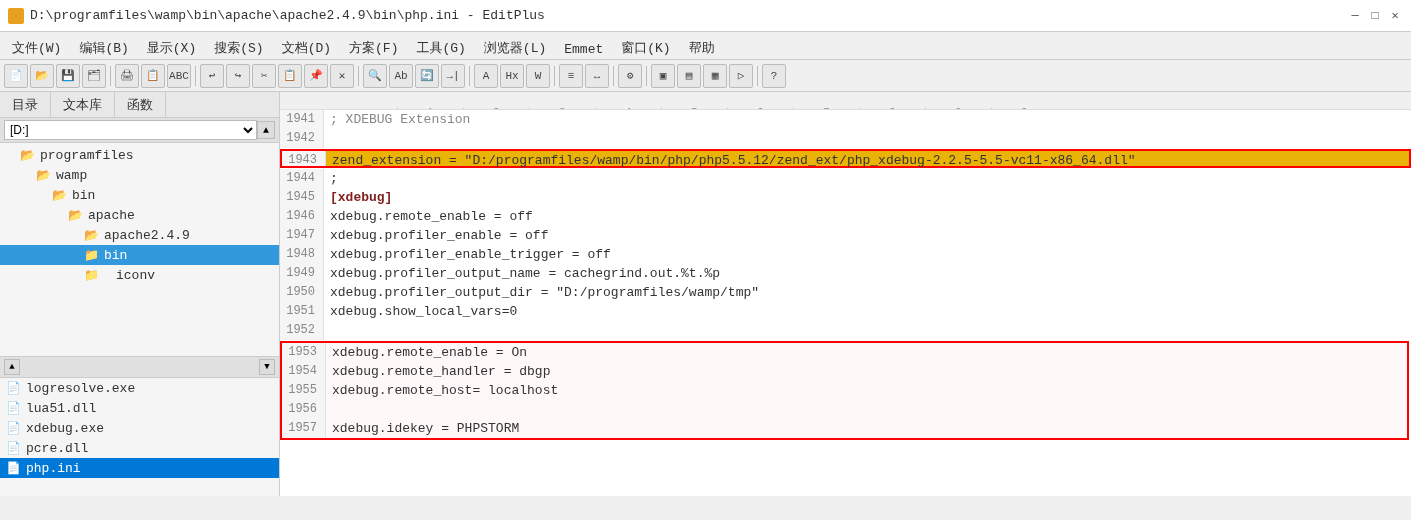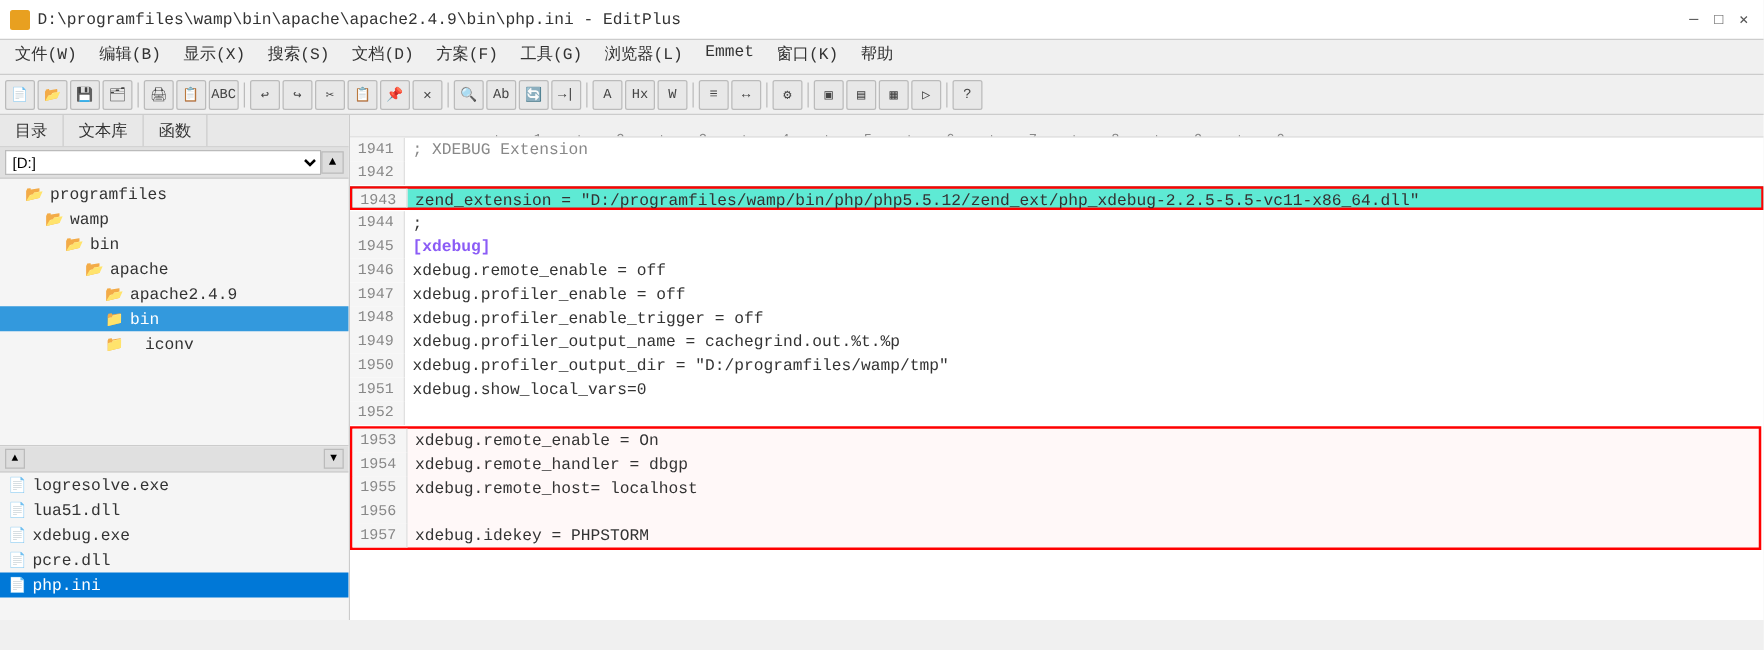--- a/index.html
+++ b/index.html
@@ -56,7 +56,7 @@
       background: #f0f0f0;
       height: 28px;
       display: flex;
-      align-items: flex-start;
+      align-items: flex-end;
       padding: 0 4px;
       border-bottom: 1px solid #ccc;
       gap: 2px;

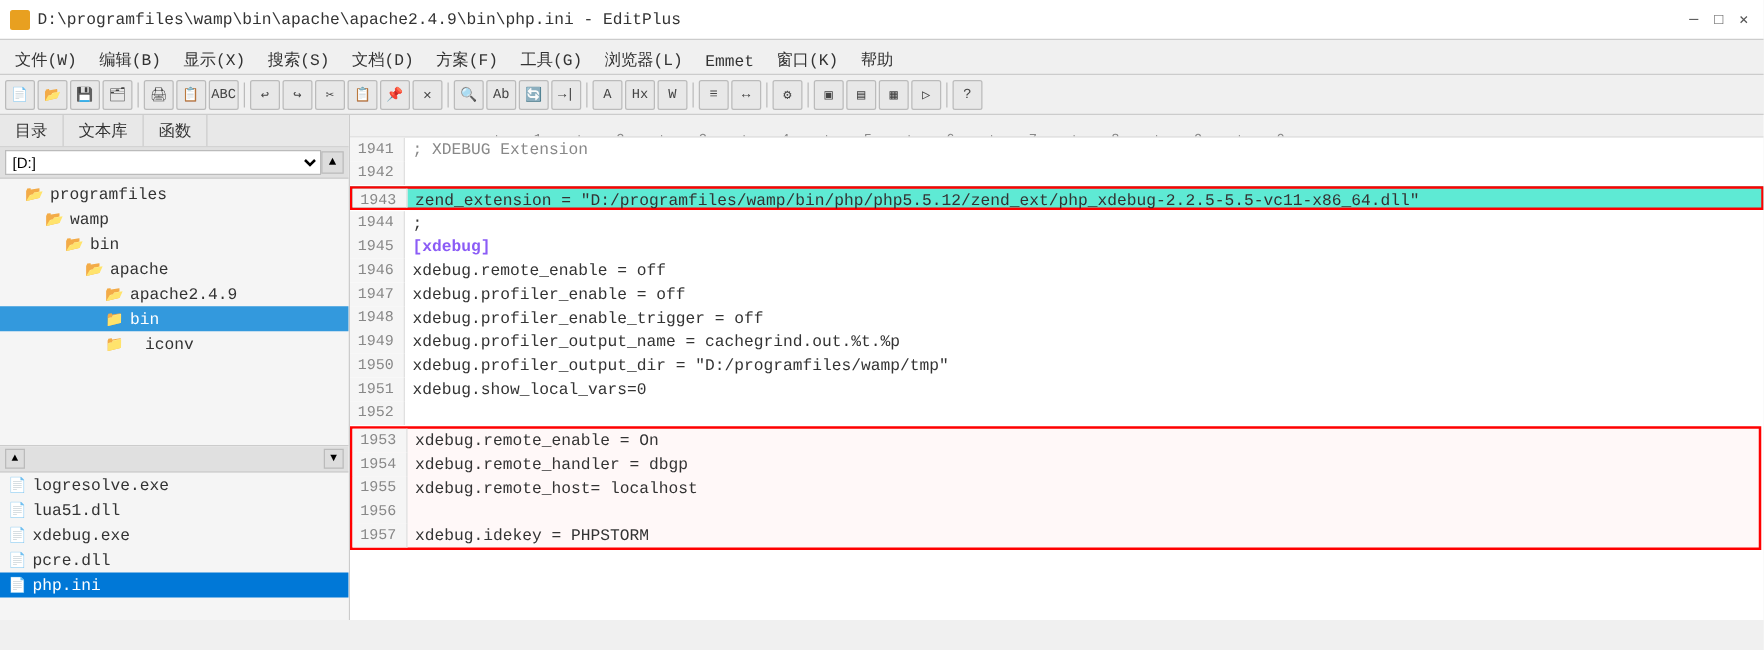--- a/index.html
+++ b/index.html
@@ -424,7 +424,7 @@
         <span class="line-content"></span>
       </div>
 
-      <div class="code-line" style="border: 2px solid red; background:#5eead4; margin: 1px 0;">
+      <div class="code-line" style="border: 2px solid red; background:#eab308; margin: 1px 0;">
         <span class="line-num">1943</span>
         <span class="line-content">zend_extension = "D:/programfiles/wamp/bin/php/php5.5.12/zend_ext/php_xdebug-2.2.5-5.5-vc11-x86_64.dll"</span>
       </div>

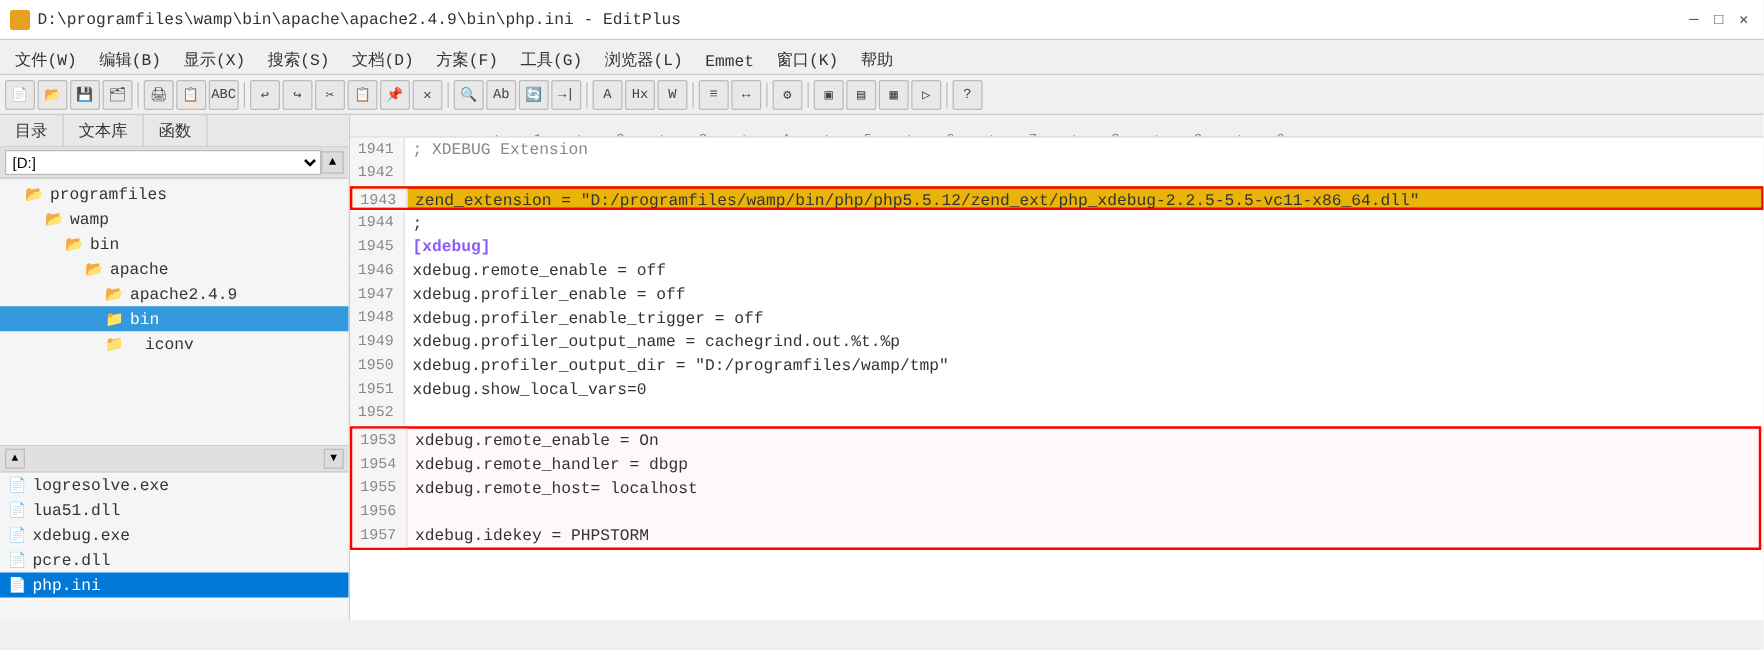--- a/index.html
+++ b/index.html
@@ -266,7 +266,7 @@
       color: #333;
     }
     .code-comment { color: #888; }
-    .code-section { color: #8b5cf6; font-weight: bold; }
+    .code-section { color: #7f1d1d; font-weight: bold; }
   </style>
 </head>
 <body>

